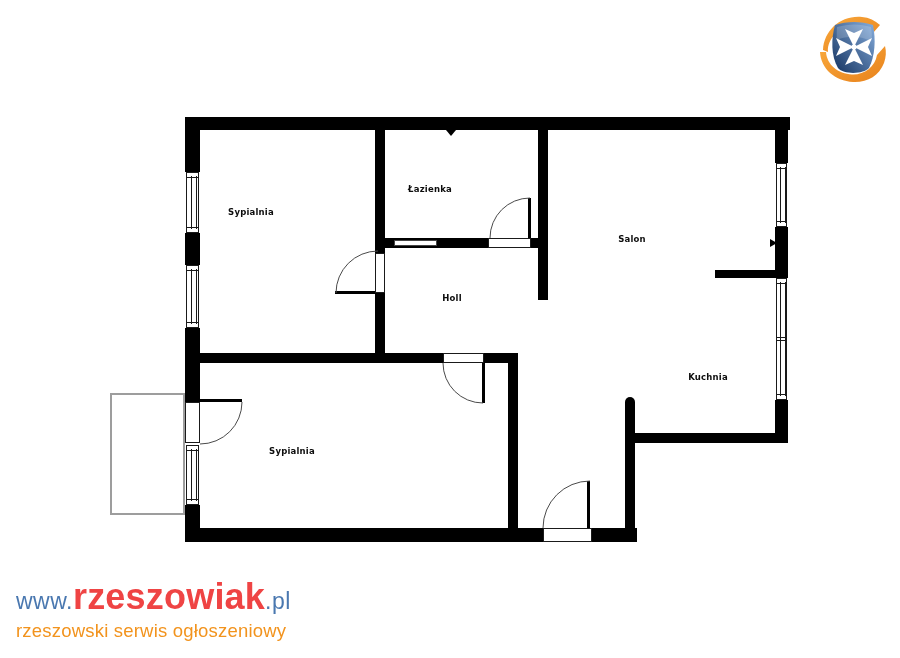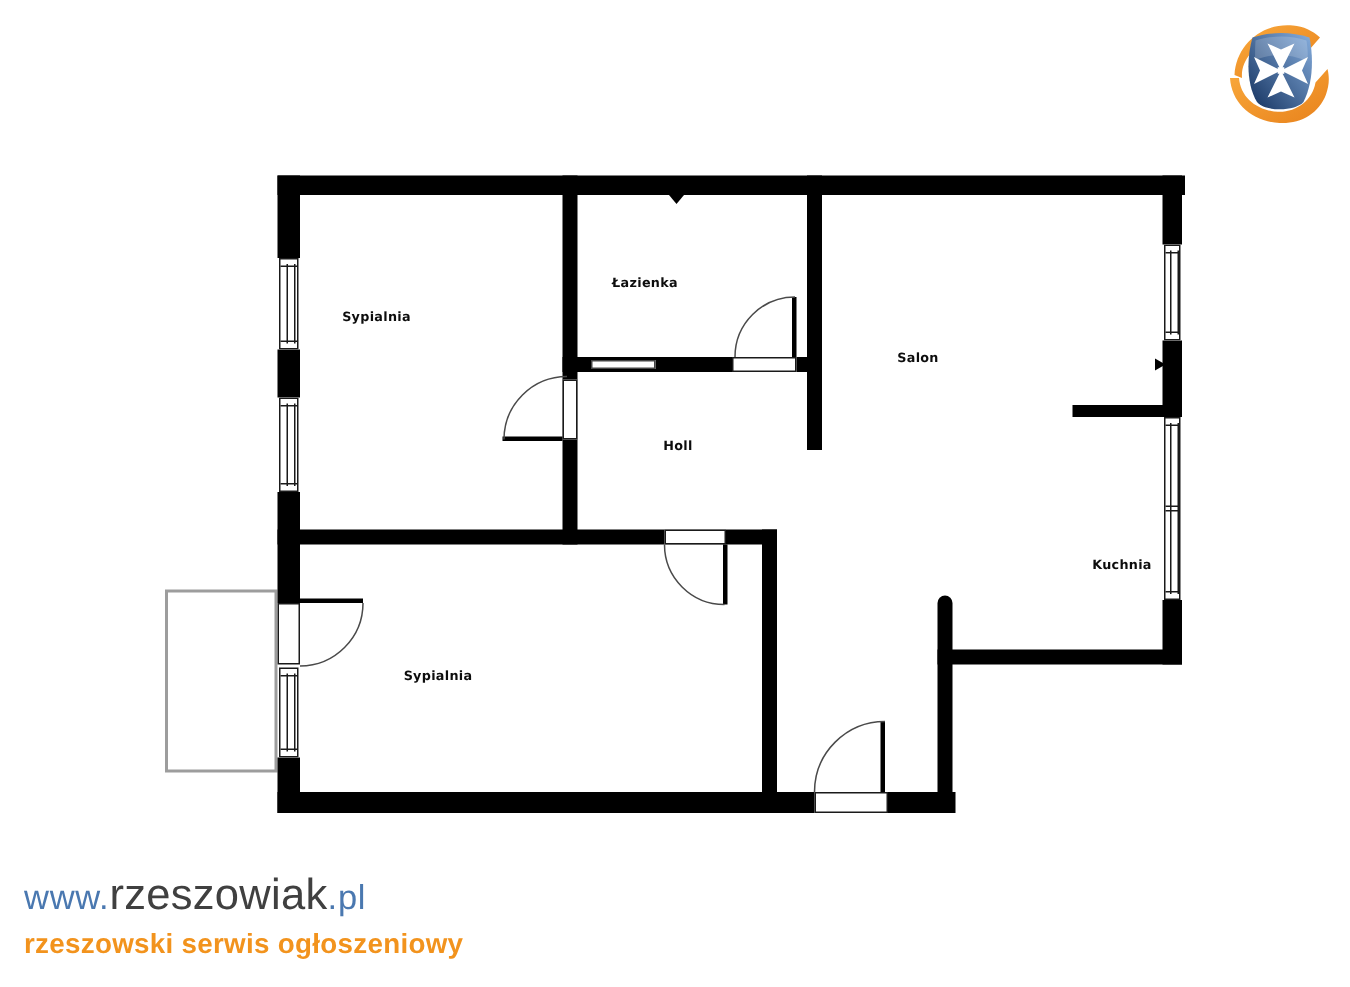--- a/index.html
+++ b/index.html
@@ -118,7 +118,7 @@
     <span class="room-label" style="left:251px;top:212px">Sypialnia</span>
     <span class="room-label" style="left:430px;top:189px">Łazienka</span>
     <span class="room-label" style="left:452px;top:298px">Holl</span>
-    <span class="room-label" style="left:612px;top:239px">Salon</span>
+    <span class="room-label" style="left:632px;top:239px">Salon</span>
     <span class="room-label" style="left:748px;top:377px">Kuchnia</span>
     <span class="room-label" style="left:292px;top:451px">Sypialnia</span>
   </div>

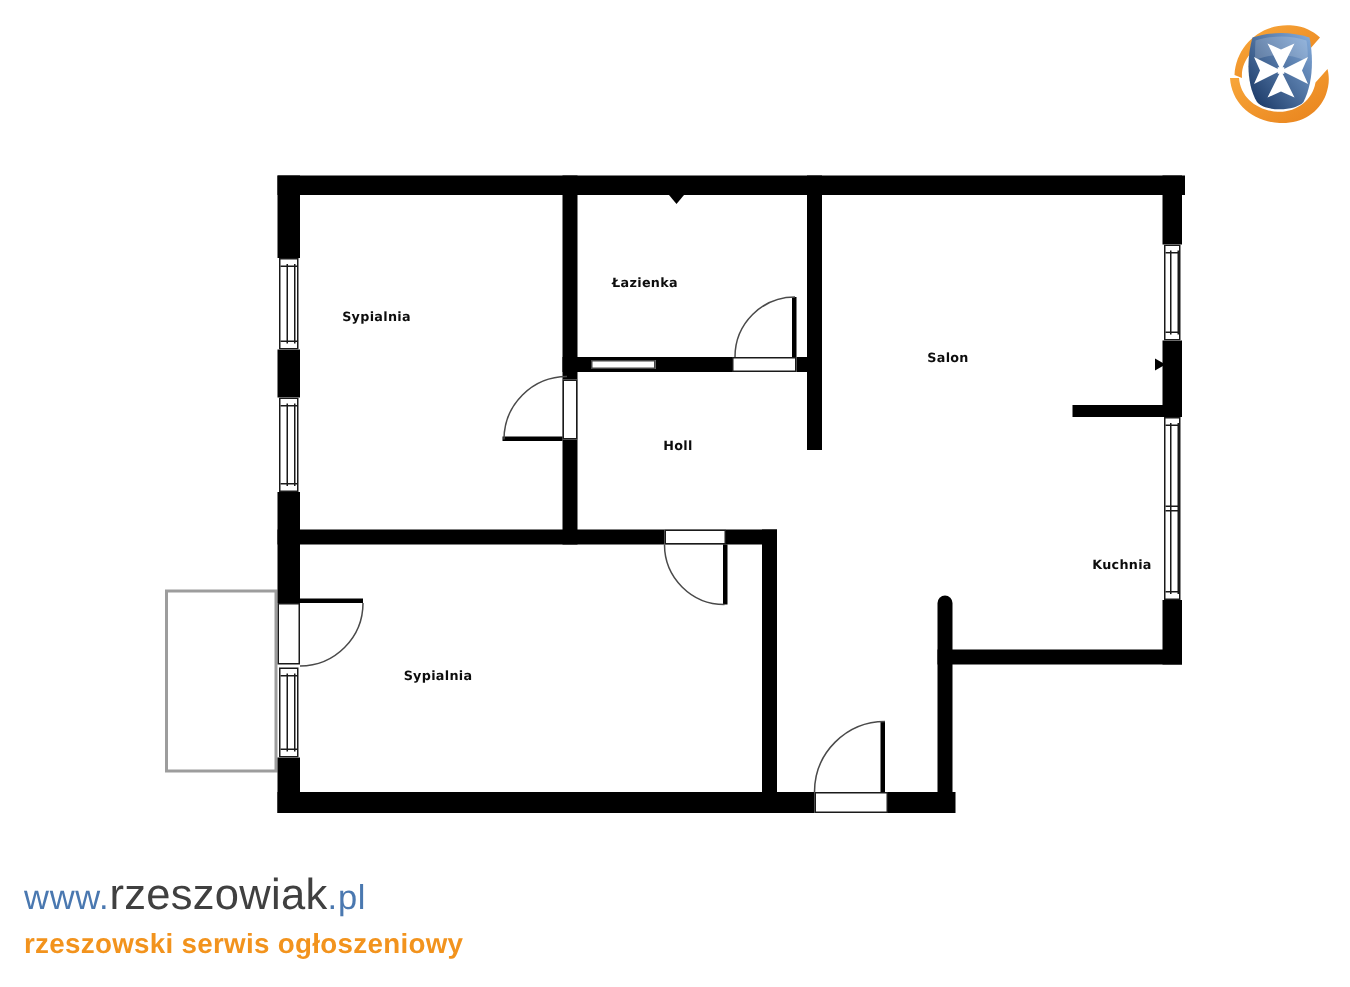--- a/index.html
+++ b/index.html
@@ -119,7 +119,7 @@
     <span class="room-label" style="left:430px;top:189px">Łazienka</span>
     <span class="room-label" style="left:452px;top:298px">Holl</span>
     <span class="room-label" style="left:632px;top:239px">Salon</span>
-    <span class="room-label" style="left:748px;top:377px">Kuchnia</span>
+    <span class="room-label" style="left:708px;top:377px">Kuchnia</span>
     <span class="room-label" style="left:292px;top:451px">Sypialnia</span>
   </div>
 

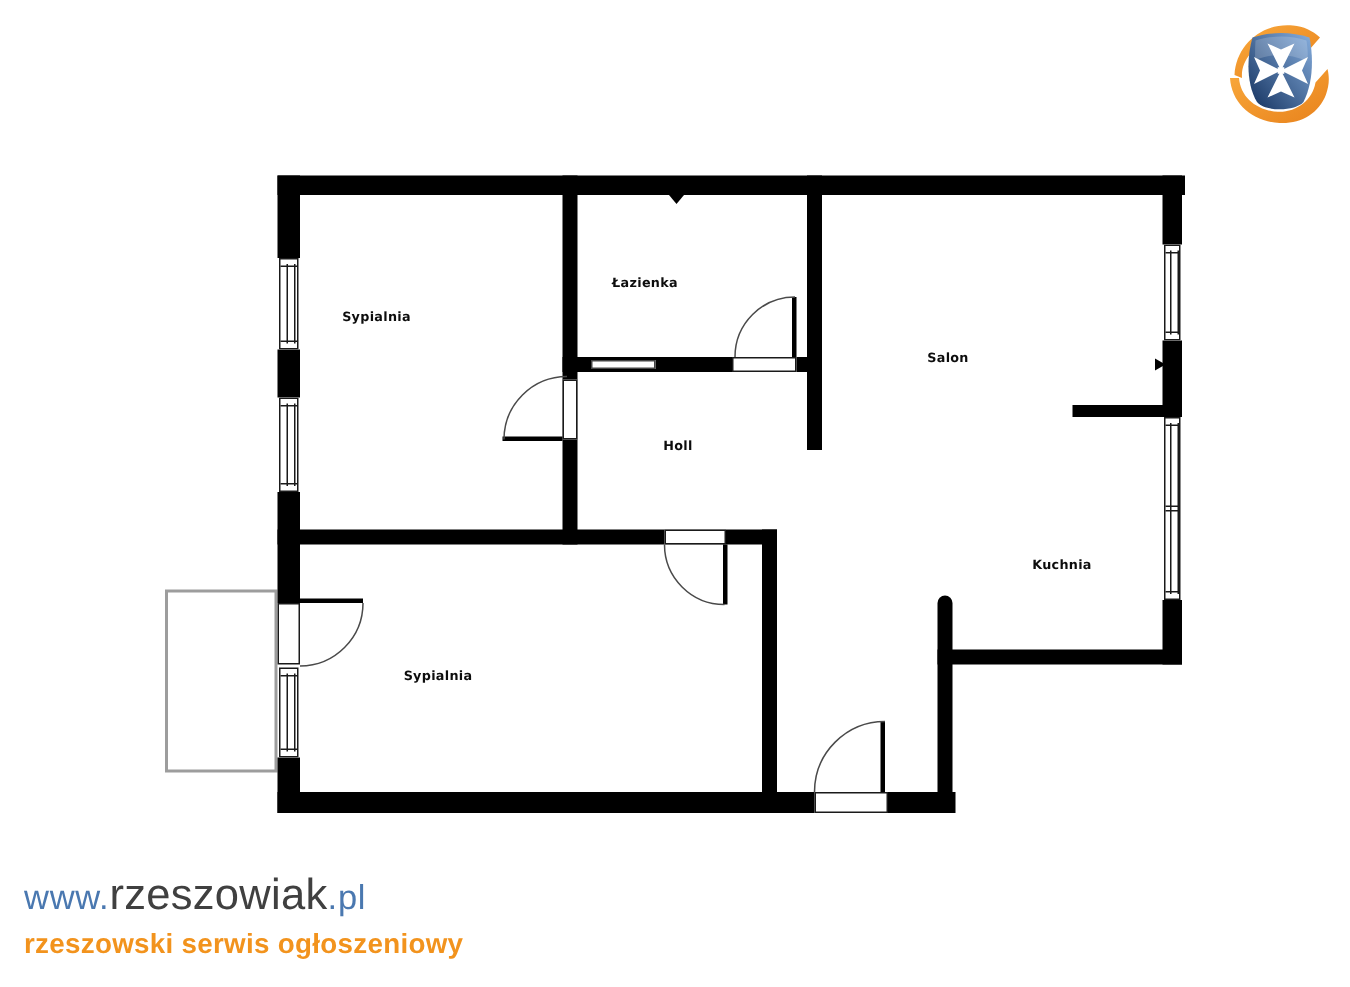--- a/index.html
+++ b/index.html
@@ -29,7 +29,7 @@
   .watermark{position:absolute;left:16px;top:582px;}
   .wm-main{white-space:nowrap;line-height:30px;}
   .wm-www{font-size:23px;color:#4a78b0;letter-spacing:.5px;}
-  .wm-name{font-size:29px;font-weight:normal;color:#404040;letter-spacing:.2px;}
+  .wm-name{font-size:36px;font-weight:bold;color:#ef4444;letter-spacing:.2px;}
   .wm-tld{font-size:23px;color:#4a78b0;letter-spacing:.5px;}
   .wm-tag{font-size:18.5px;color:#f2931d;line-height:22px;margin-top:1px;letter-spacing:.2px;font-weight:bold;}
 </style>

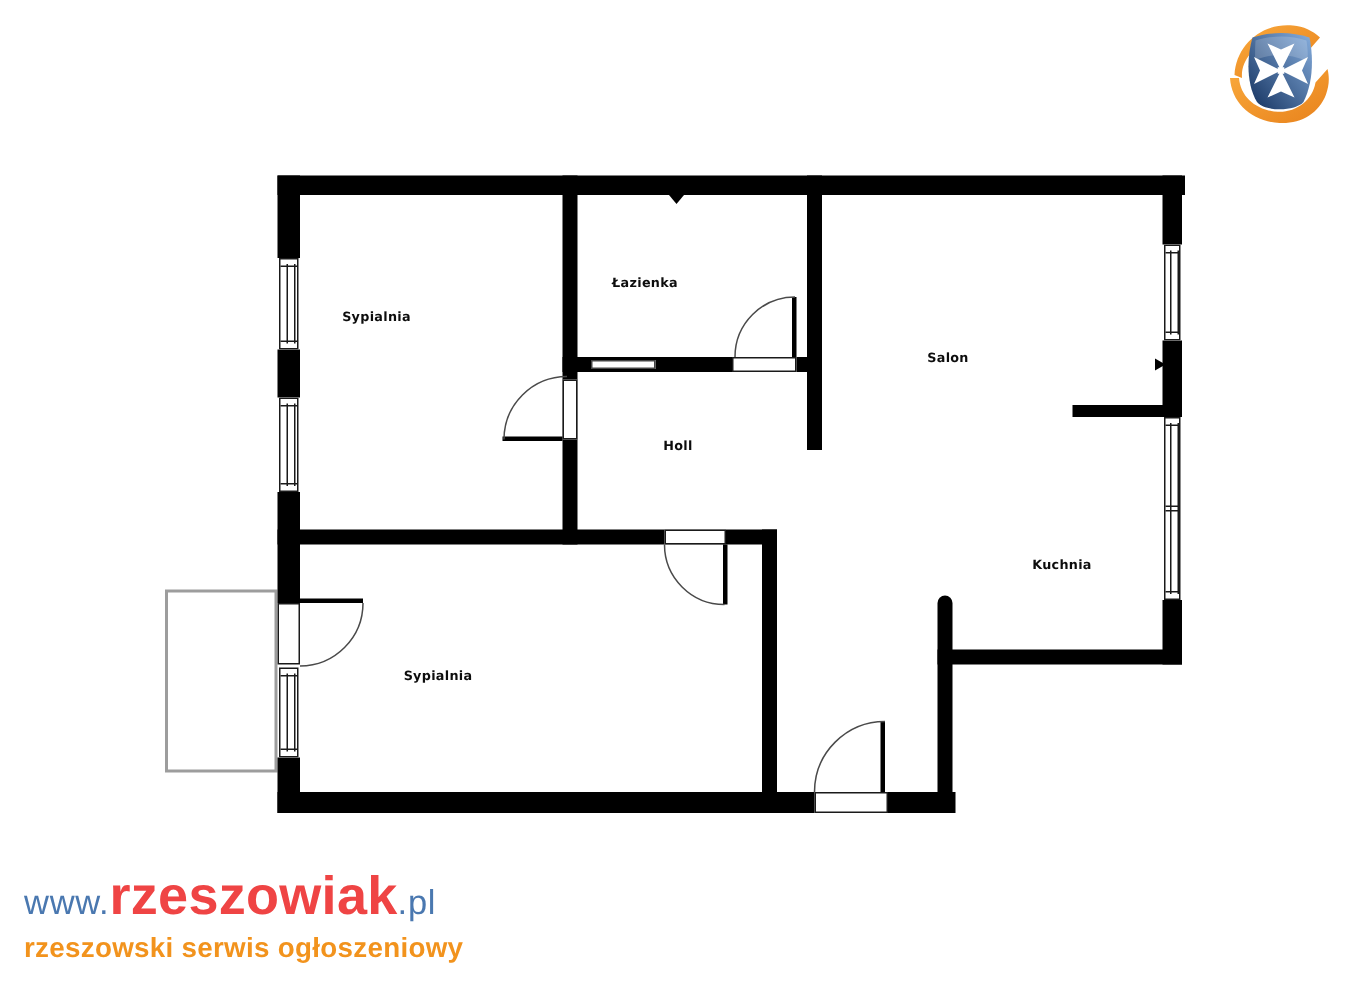--- a/index.html
+++ b/index.html
@@ -31,7 +31,7 @@
   .wm-www{font-size:23px;color:#4a78b0;letter-spacing:.5px;}
   .wm-name{font-size:36px;font-weight:bold;color:#ef4444;letter-spacing:.2px;}
   .wm-tld{font-size:23px;color:#4a78b0;letter-spacing:.5px;}
-  .wm-tag{font-size:18.5px;color:#f2931d;line-height:22px;margin-top:1px;letter-spacing:.2px;font-weight:bold;}
+  .wm-tag{font-size:18.5px;color:#f2931d;line-height:22px;margin-top:1px;letter-spacing:.2px;}
 </style>
 </head>
 <body>

